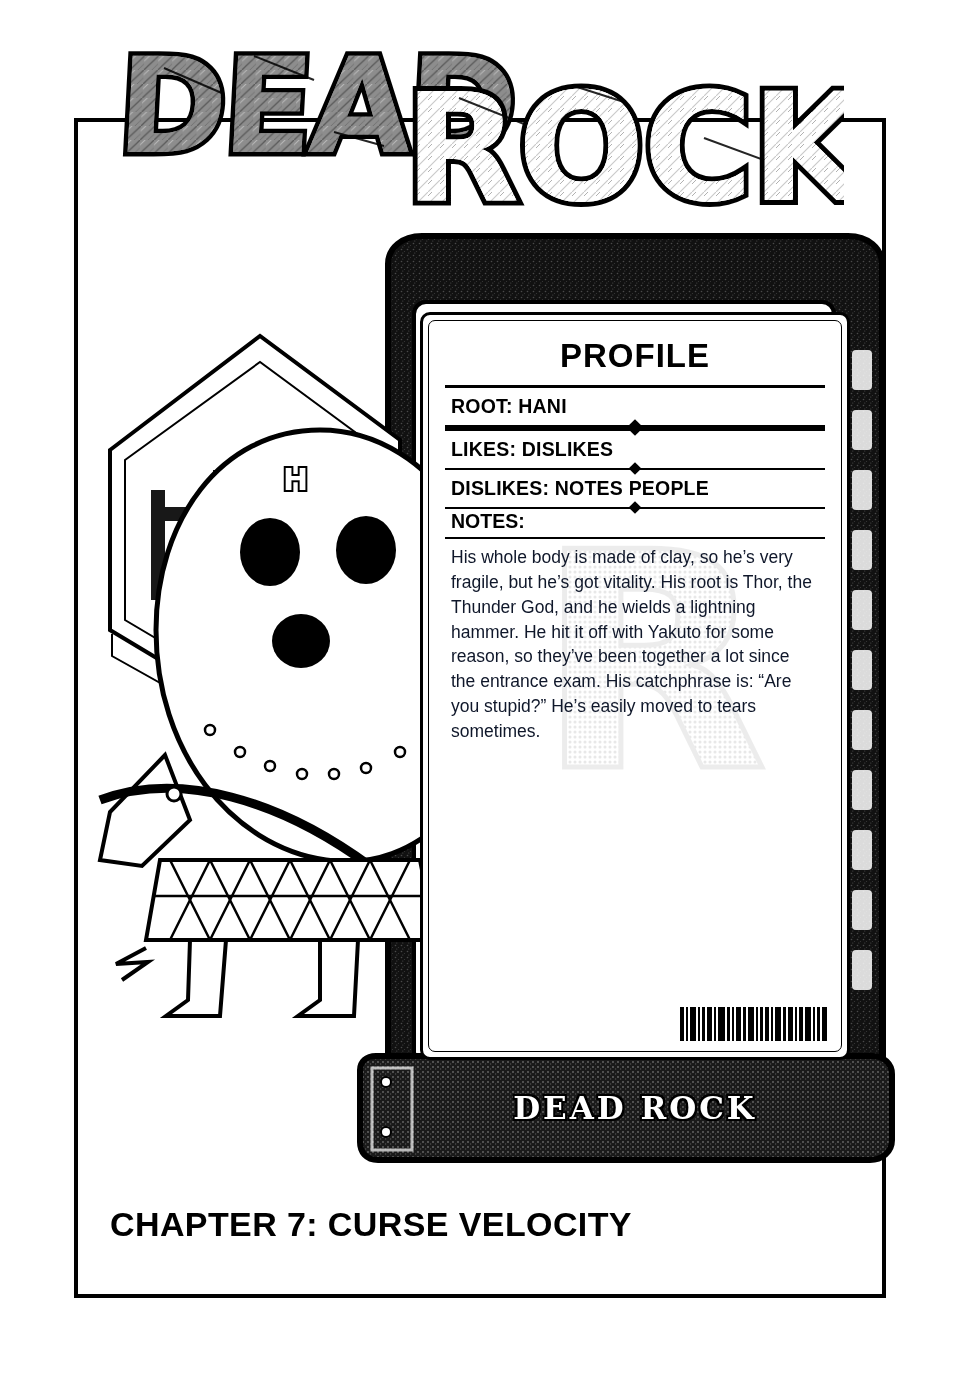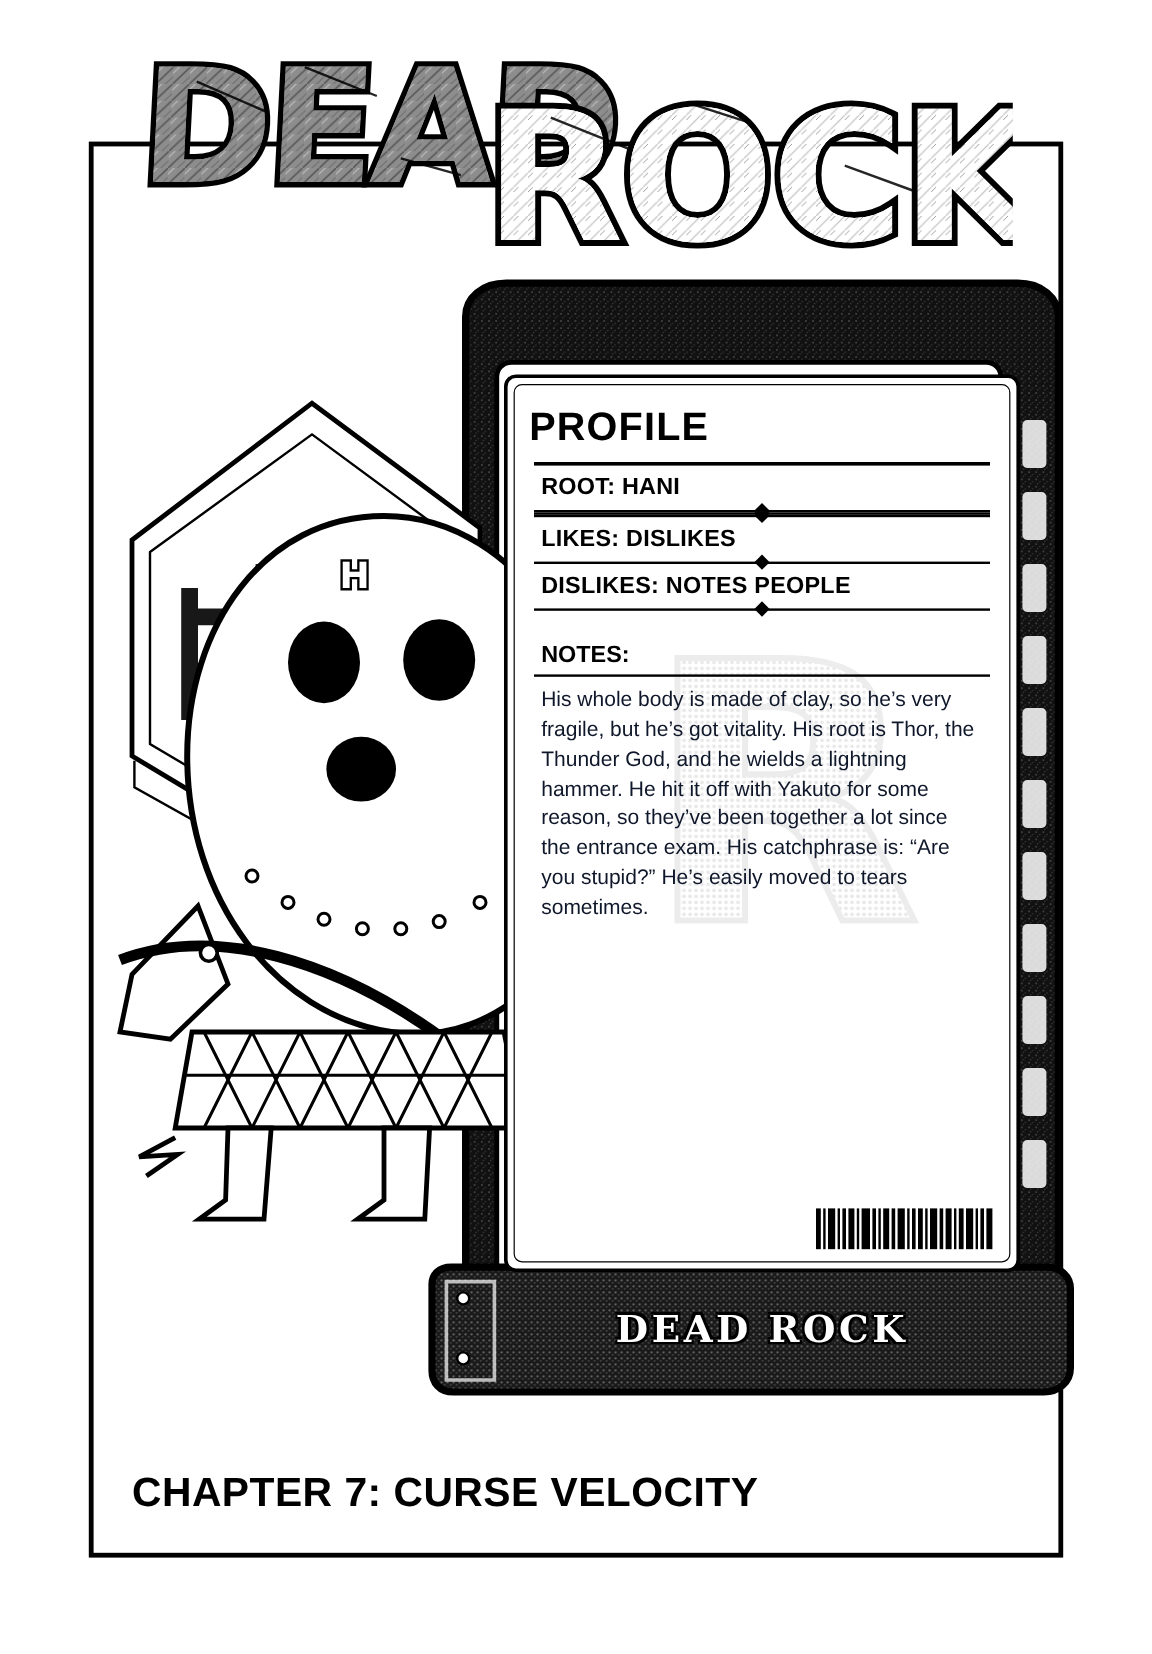--- a/index.html
+++ b/index.html
@@ -106,6 +106,7 @@
   }
 
   .profile-title {
+    text-align: center;
     font-size: 33px;
     font-weight: bold;
     letter-spacing: 1px;

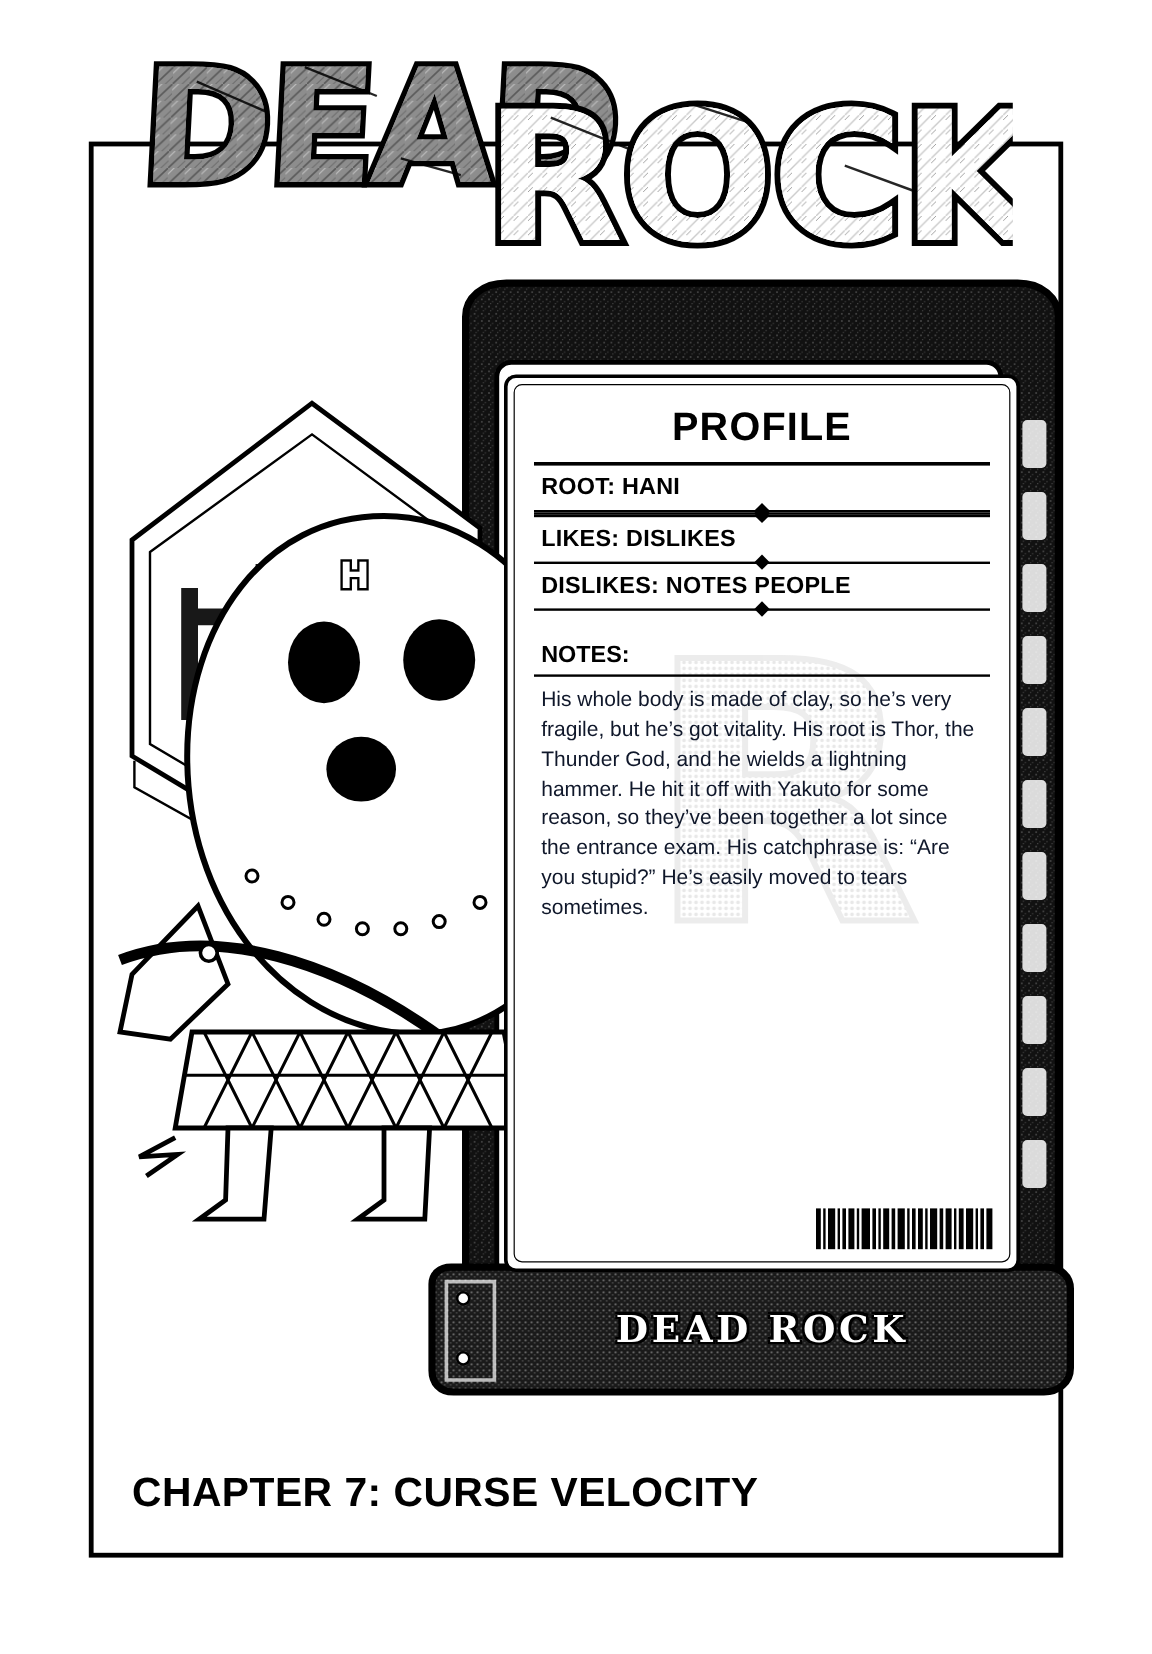--- a/index.html
+++ b/index.html
@@ -146,7 +146,7 @@
   .notes-label {
     font-size: 19.5px;
     font-weight: bold;
-    padding: 26px 8px 4px 10px;
+    padding: 1px 8px 4px 10px;
     color: #000;
   }
   .notes-body {

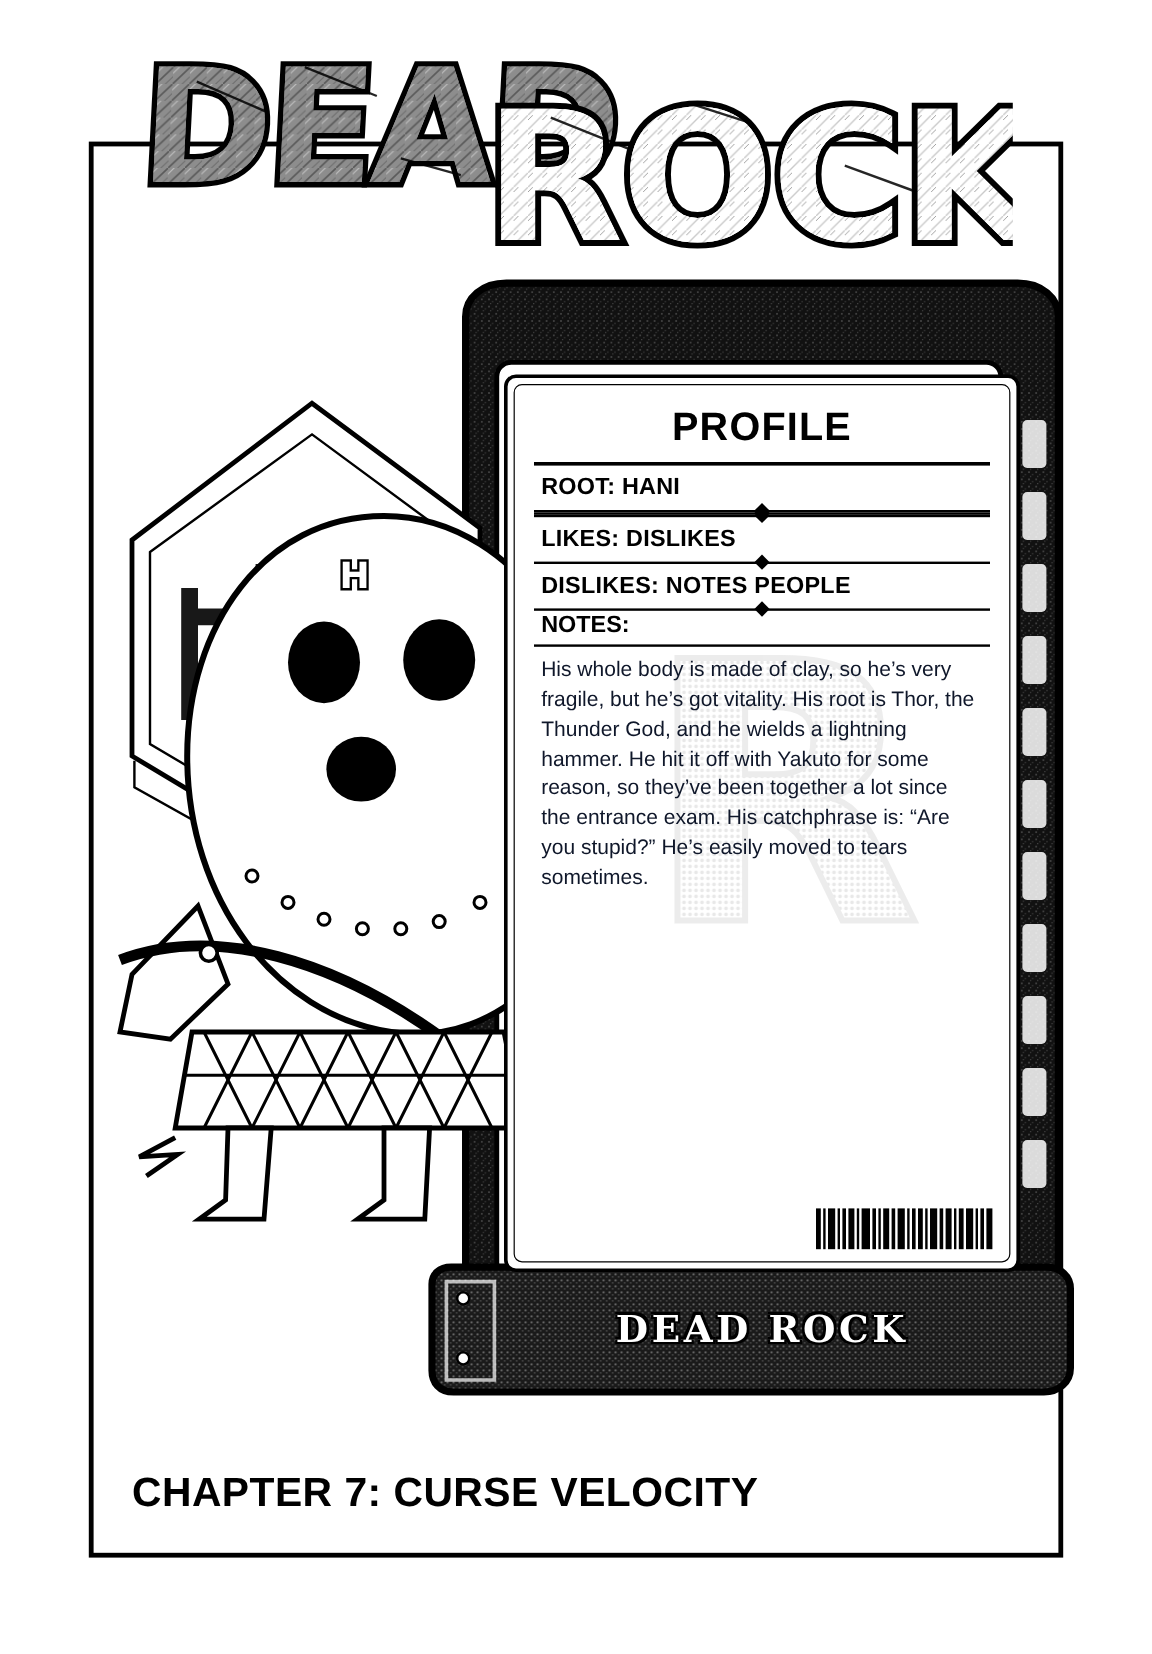--- a/index.html
+++ b/index.html
@@ -201,7 +201,6 @@
     letter-spacing: 0.4px;
     color: #000;
     z-index: 35;
-    margin-top: 20px;
   }
 </style>
 </head>

